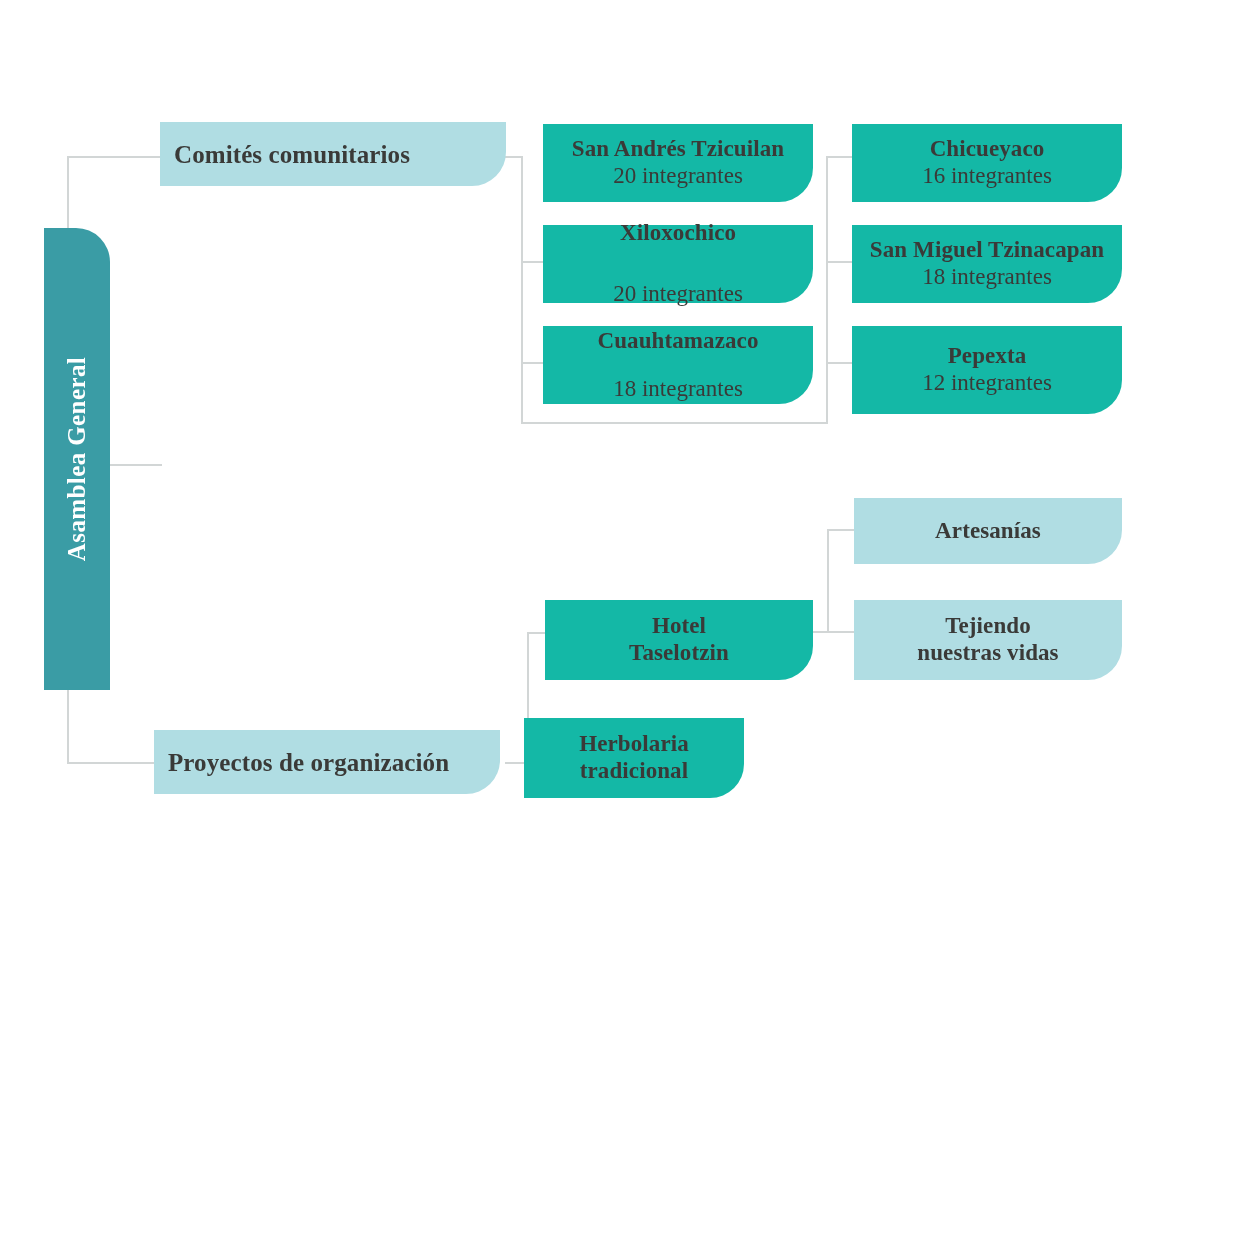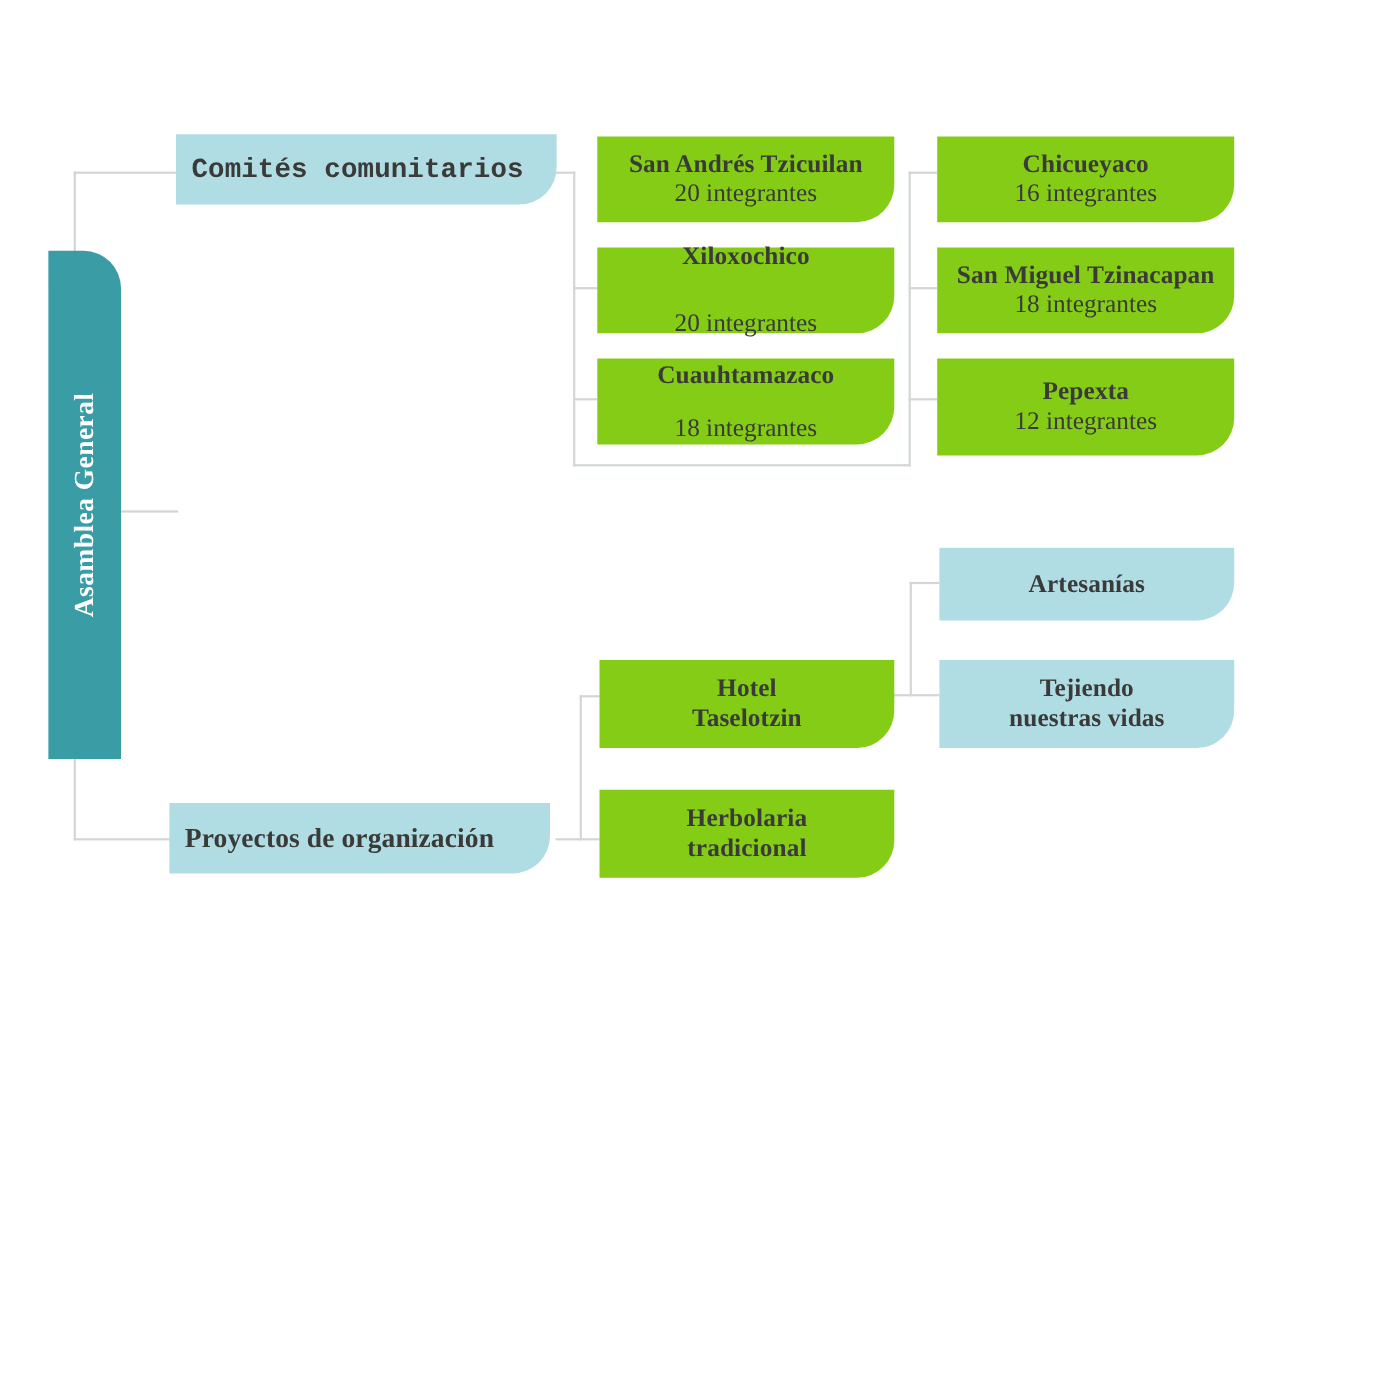--- a/index.html
+++ b/index.html
@@ -124,7 +124,7 @@
     <span class="rootlabel">Asamblea General</span>
   </div>
 
-  <div class="node lvl1 tone-mid" style="left:160px; top:122px; width:346px; height:64px;font-family:Liberation Mono, monospace;">
+  <div class="node lvl1 tone-mid" style="left:160px; top:122px; width:346px; height:64px;">
     <span class="title">Comités comunitarios</span>
   </div>
 

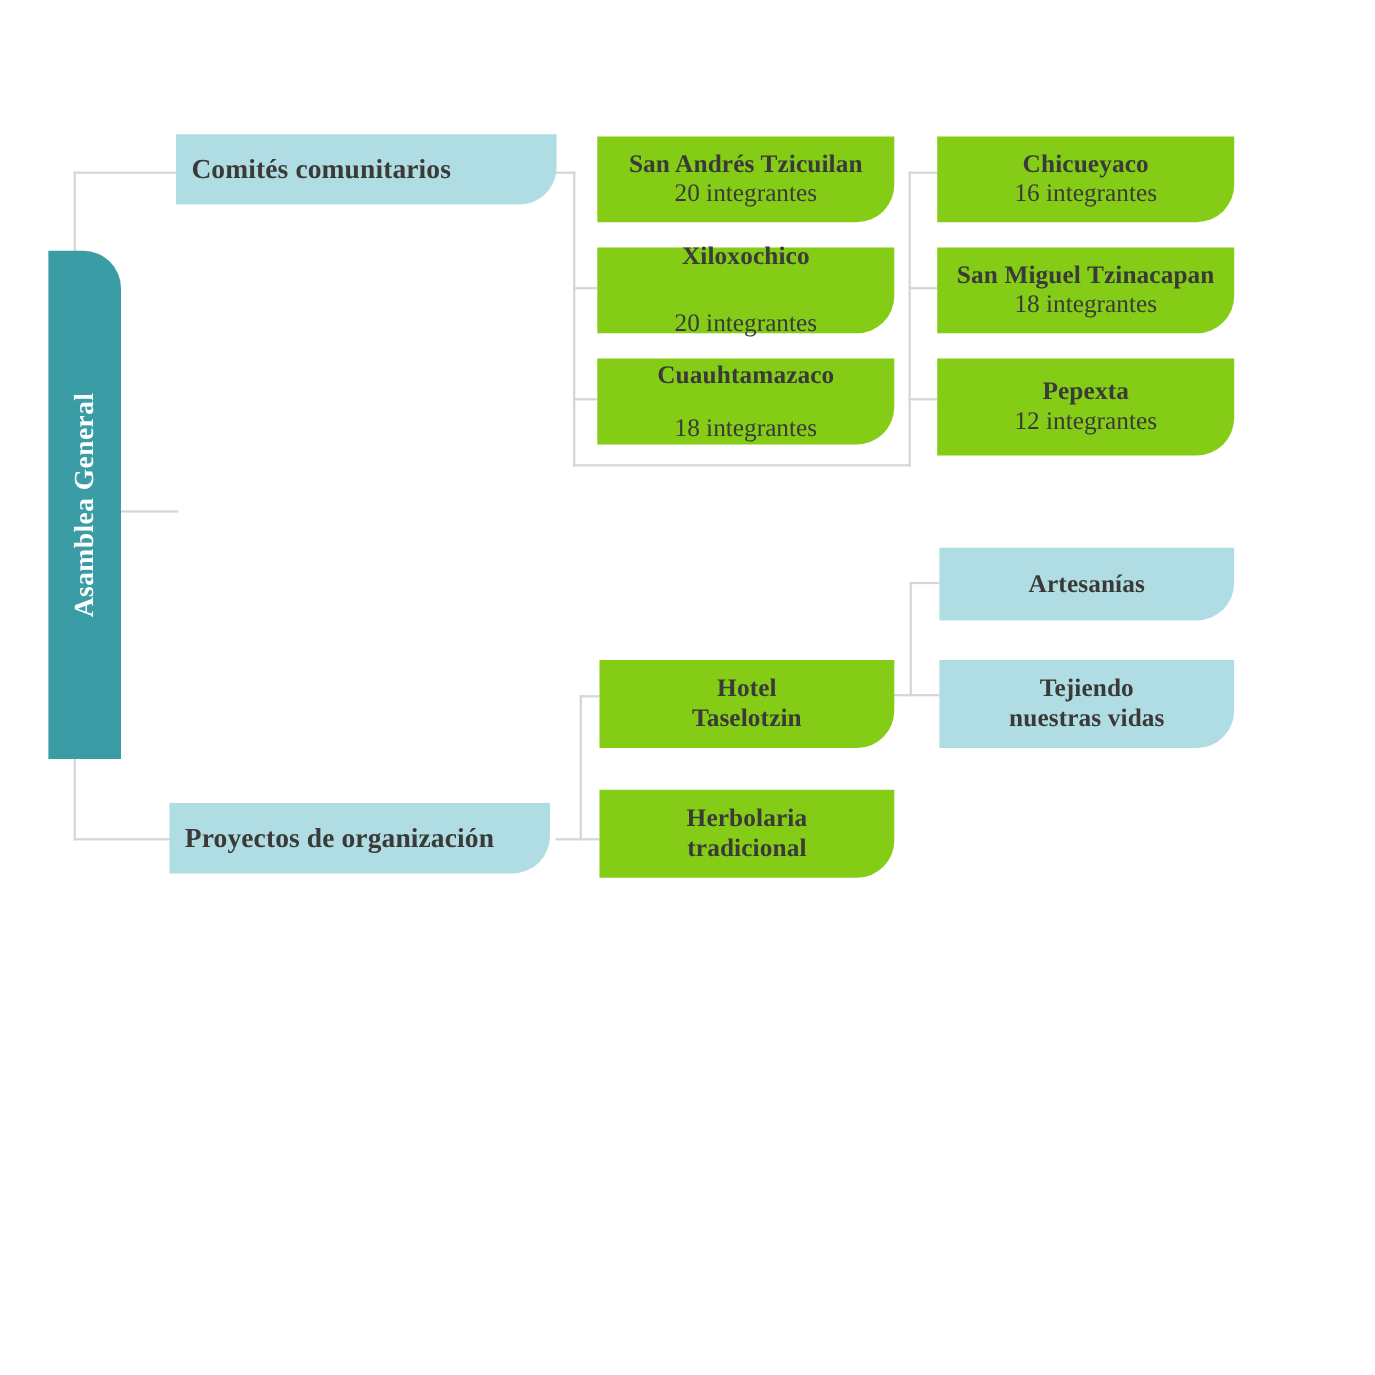--- a/index.html
+++ b/index.html
@@ -52,7 +52,7 @@
 
   
   .tone-mid   { background: #b0dde3; }
-  .tone-light { background: #84cc16; }
+  .tone-light { background: #14b8a6; }
 
   
   .root {

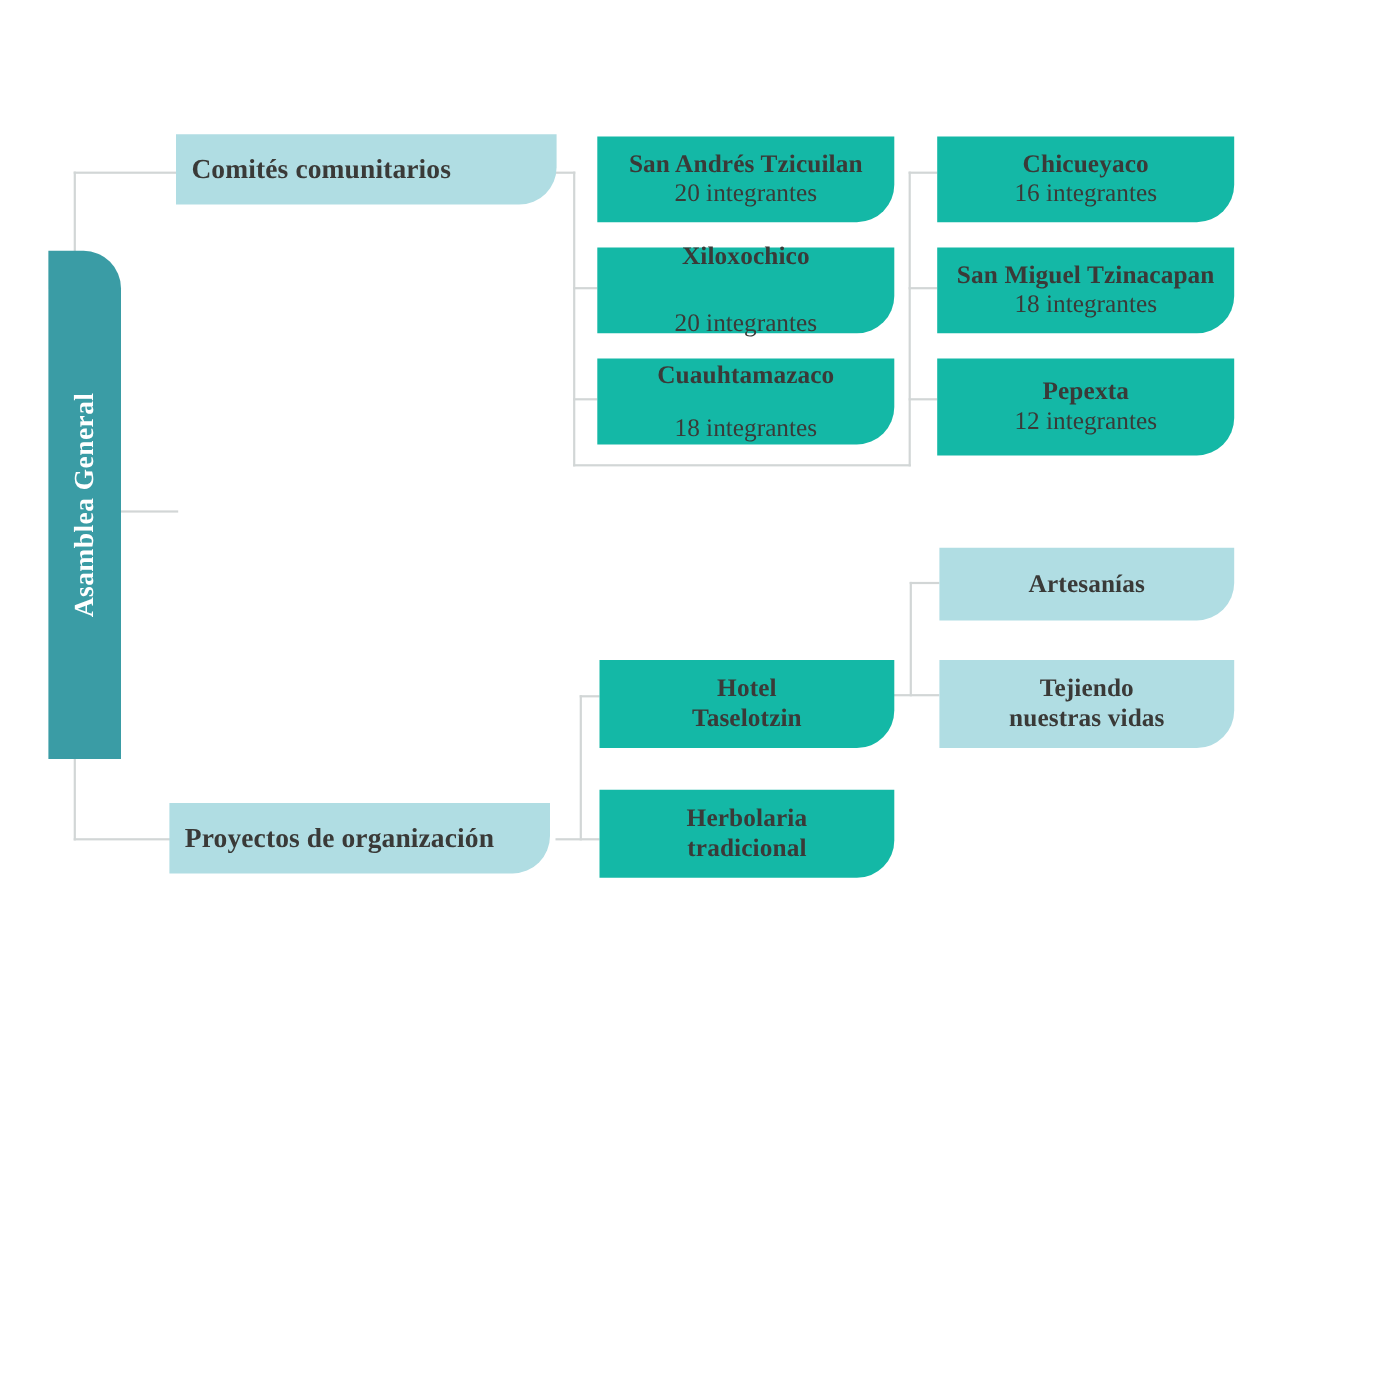--- a/index.html
+++ b/index.html
@@ -168,7 +168,7 @@
     <span class="title">Taselotzin</span>
   </div>
 
-  <div class="node stack tone-light" style="left:545px; top:718px; width:268px; height:80px;">
+  <div class="node stack tone-light" style="left:524px; top:718px; width:220px; height:80px;">
     <span class="title">Herbolaria</span>
     <span class="title">tradicional</span>
   </div>

